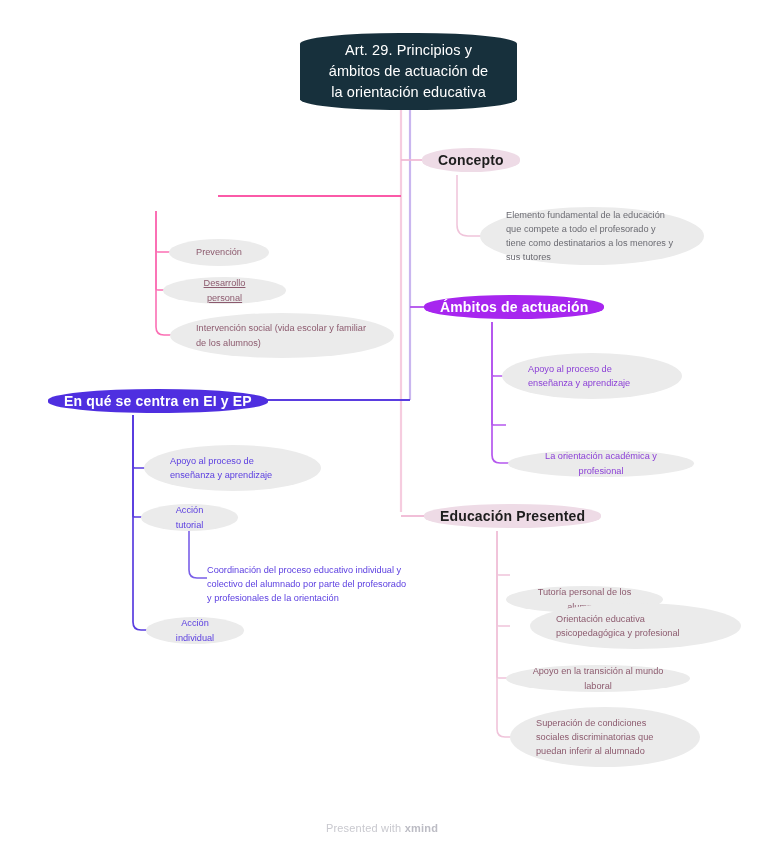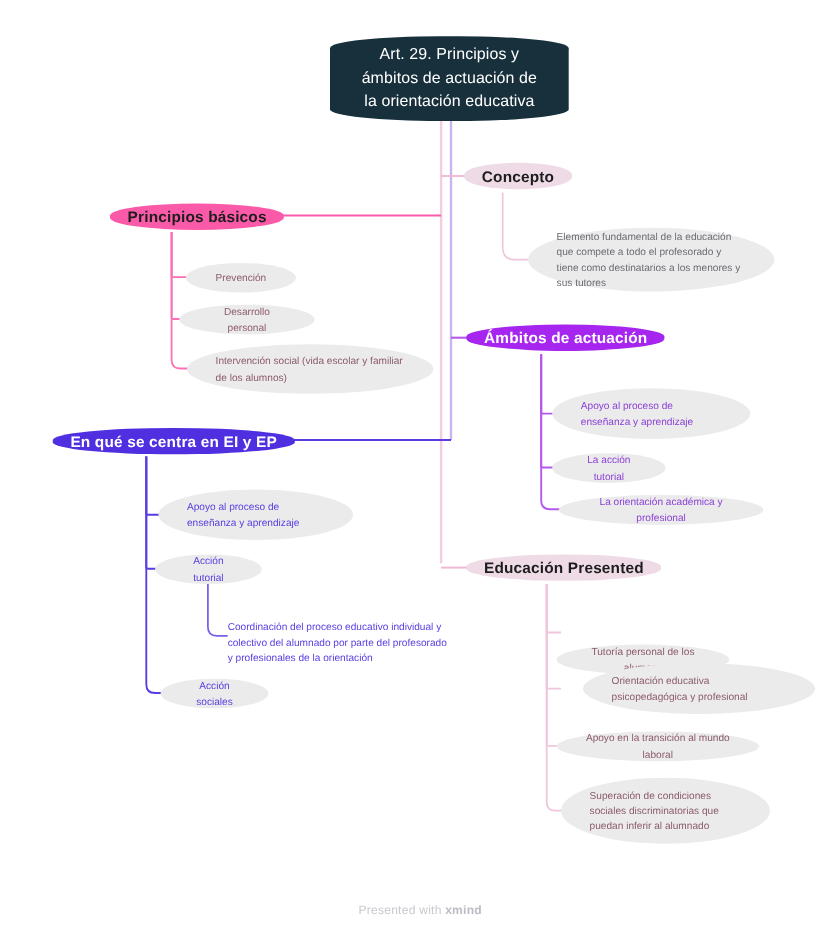--- a/index.html
+++ b/index.html
@@ -142,9 +142,6 @@
     <span class="txt">Elemento fundamental de la educación que compete a todo el profesorado y tiene como destinatarios a los menores y sus tutores</span>
   </div>
 
-  <div class="node pill hotpink" style="left:100px; top:185px; height:24px;">
-    <span class="txt">Principios básicos</span>
-  </div>
   <div class="node leaf c-pinkdark" style="left:169px; top:239px; width:100px; height:27px; justify-content:center;">
     <span class="txt" style="text-align:center;">Prevención</span>
   </div>

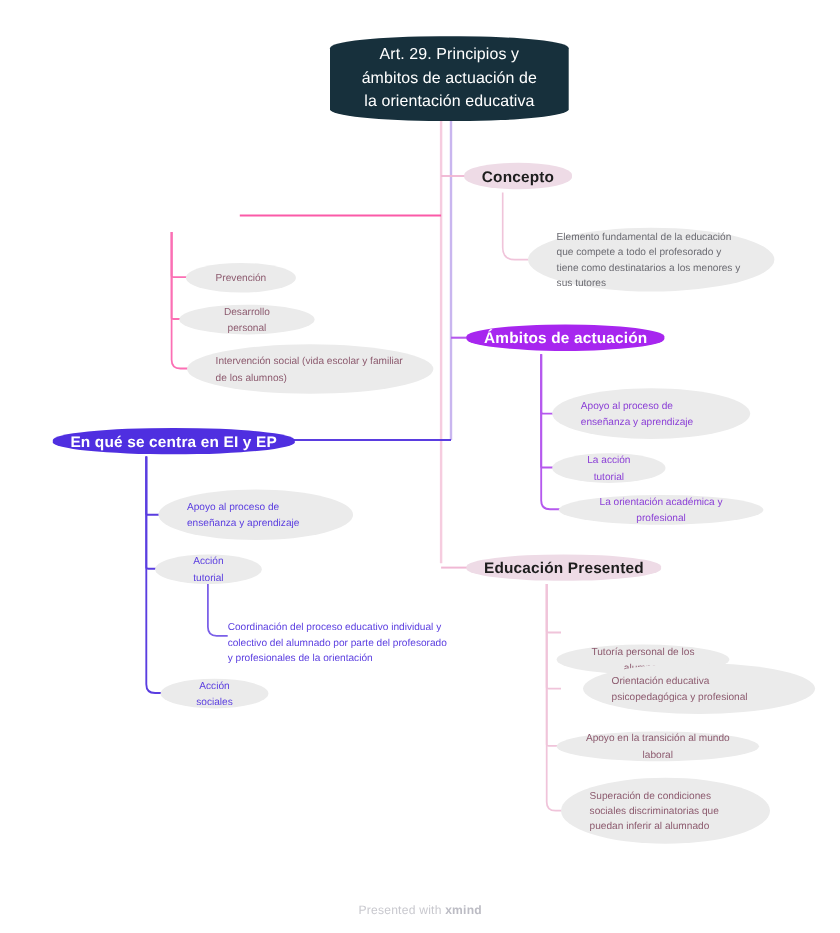--- a/index.html
+++ b/index.html
@@ -145,7 +145,7 @@
   <div class="node leaf c-pinkdark" style="left:169px; top:239px; width:100px; height:27px; justify-content:center;">
     <span class="txt" style="text-align:center;">Prevención</span>
   </div>
-  <div class="node leaf c-pinkdark" style="left:163px; top:277px; width:123px; height:27px; justify-content:flex-end;">
+  <div class="node leaf c-pinkdark" style="left:163px; top:277px; width:123px; height:27px; justify-content:flex-end;text-decoration:underline;">
     <span class="txt" style="text-align:center;">Desarrollo personal</span>
   </div>
   <div class="node leaf c-pinkdark" style="left:170px; top:313px; width:224px; height:45px;">

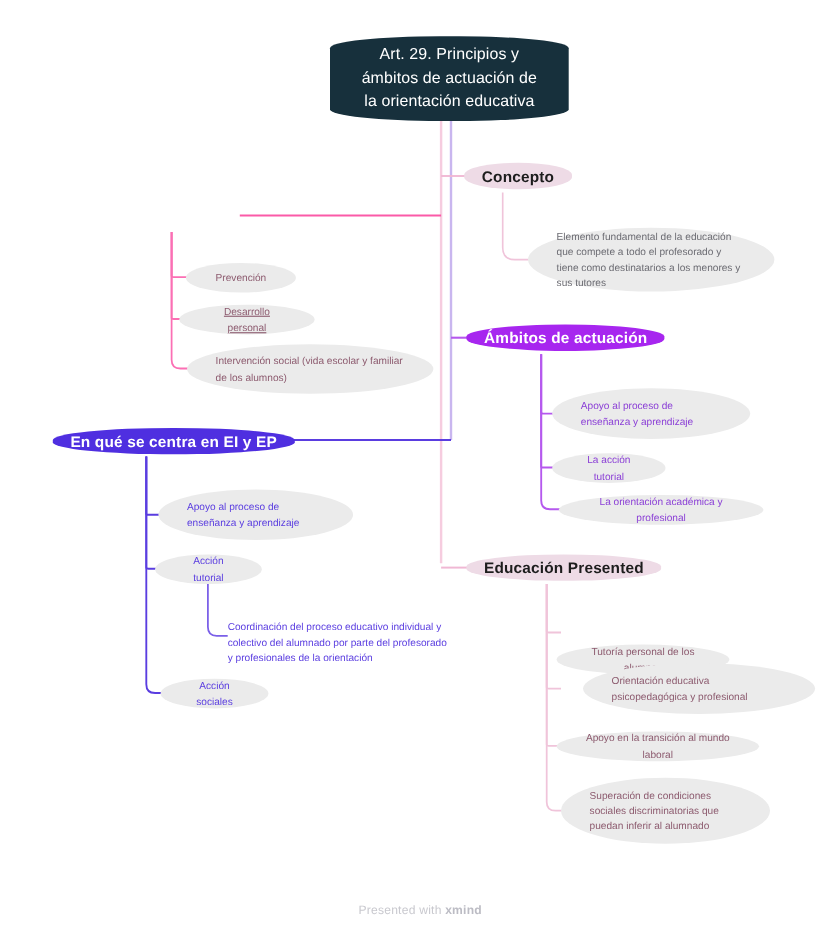--- a/index.html
+++ b/index.html
@@ -158,9 +158,6 @@
   <div class="node leaf c-violet" style="left:502px; top:353px; width:180px; height:46px;">
     <span class="txt">Apoyo al proceso de enseñanza y aprendizaje</span>
   </div>
-  <div class="node leaf c-violet" style="left:502px; top:412px; width:103px; height:27px; justify-content:center;">
-    <span class="txt" style="text-align:center;">La acción tutorial</span>
-  </div>
   <div class="node leaf c-violet" style="left:508px; top:450px; width:186px; height:27px; justify-content:center;">
     <span class="txt" style="text-align:center;">La orientación académica y profesional</span>
   </div>

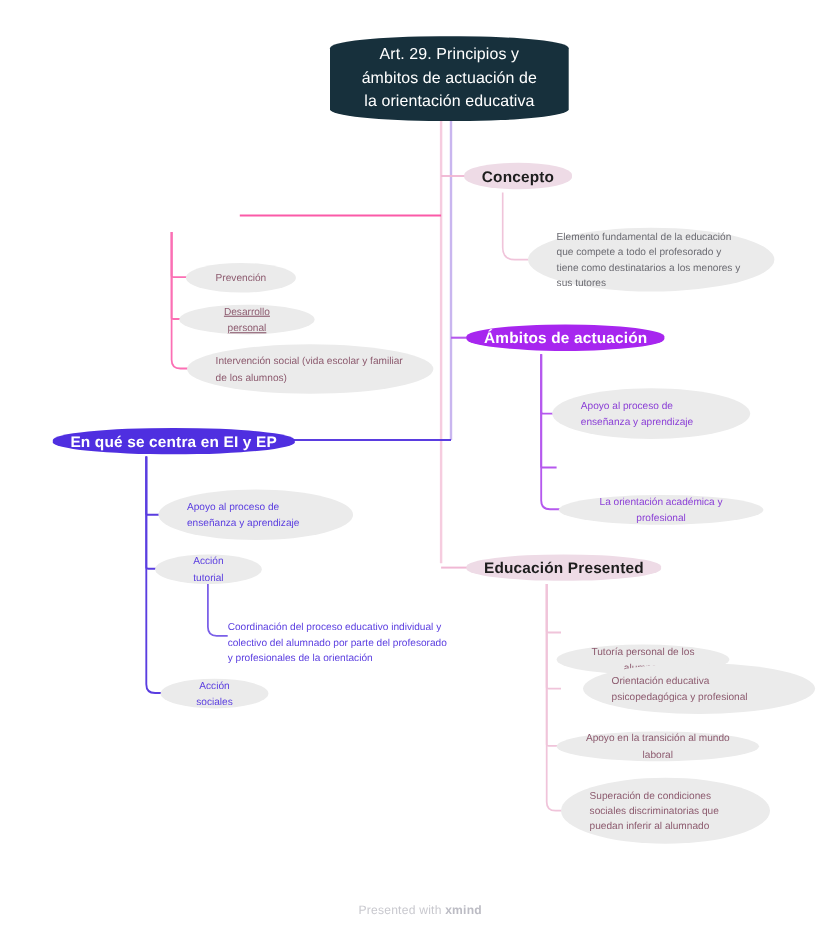--- a/index.html
+++ b/index.html
@@ -175,7 +175,7 @@
     <span class="txt">Coordinación del proceso educativo individual y colectivo del alumnado por parte del profesorado y profesionales de la orientación</span>
   </div>
   <div class="node leaf c-blue" style="left:146px; top:617px; width:98px; height:27px; justify-content:center;">
-    <span class="txt" style="text-align:center;">Acción sociales</span>
+    <span class="txt" style="text-align:center;">Acción individual</span>
   </div>
 
   <div class="node pill lightpink" style="left:424px; top:504px; height:24px;">

